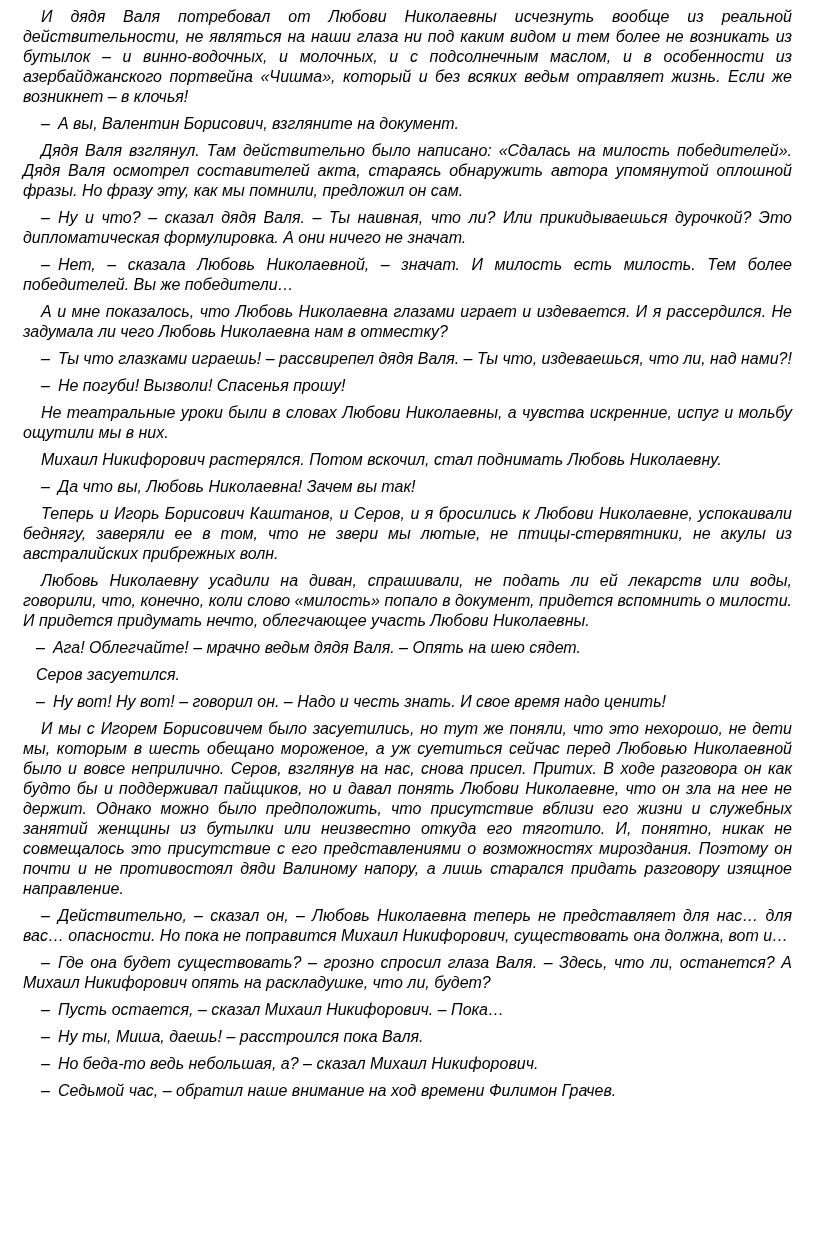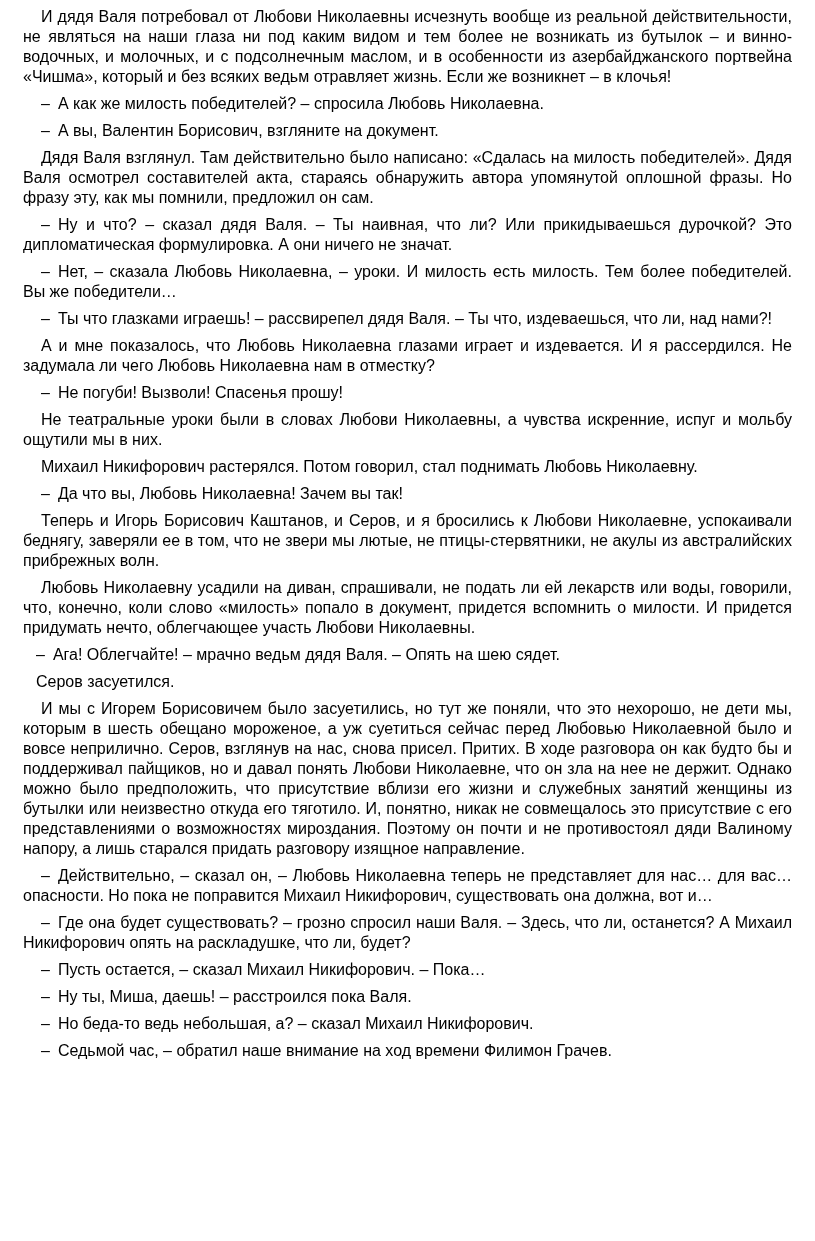--- a/index.html
+++ b/index.html
@@ -24,6 +24,7 @@
     text-indent: 18px;
     text-align: justify;
     text-align-last: left;
+    font-style: italic;
   }
   .para.small-indent {
     text-indent: 13px;

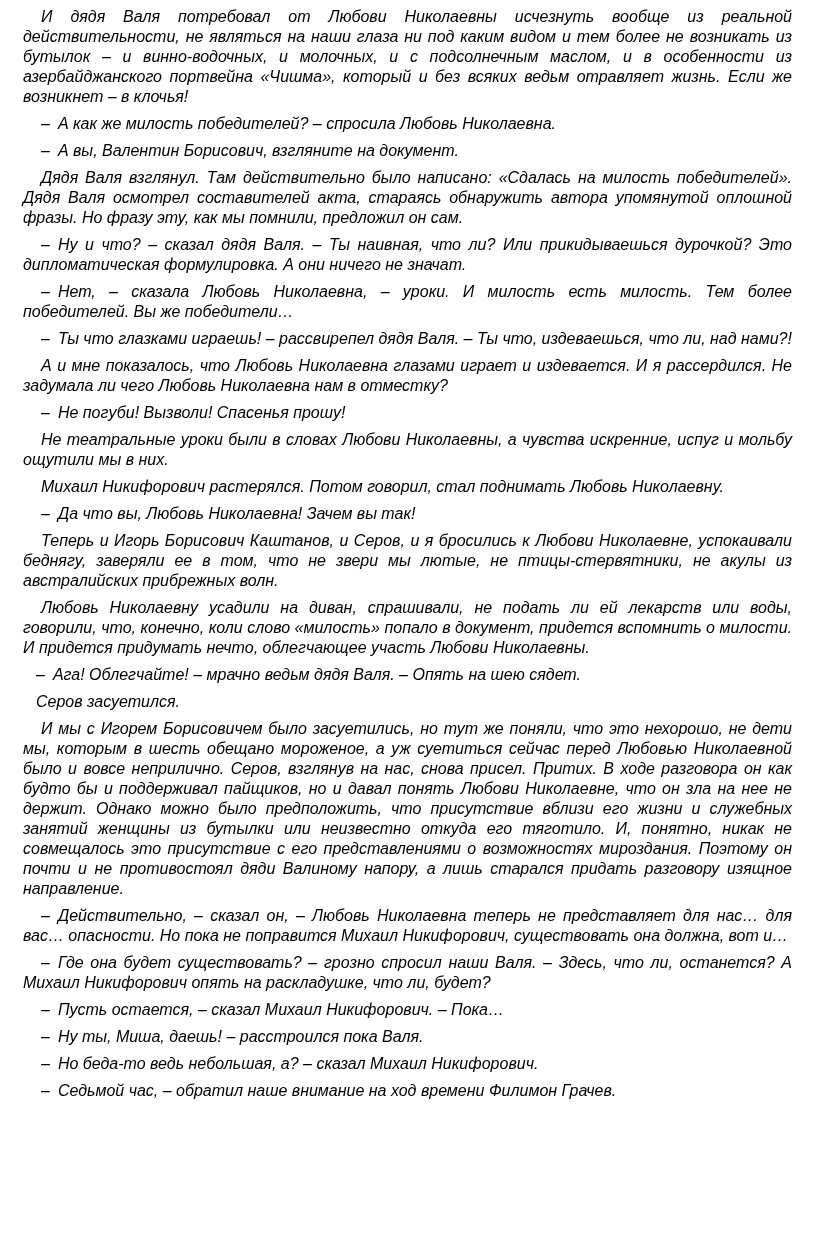--- a/index.html
+++ b/index.html
@@ -38,7 +38,6 @@
 
 <div class="page" id="doc-page" style="background: rgb(255, 255, 255); color: rgb(0, 0, 0);">
     <p class="para"><span>И дядя Валя потребовал от Любови Николаевны исчезнуть вообще из реальной действительности, не являться на наши глаза ни под каким видом и тем более не возникать из бутылок – и винно-водочных, и молочных, и с подсолнечным маслом, и в особенности из азербайджанского портвейна «Чишма», который и без всяких ведьм отравляет жизнь. Если же возникнет – в клочья!</span></p>
-    <p class="para"><span>– А как же милость победителей? – спросила Любовь Николаевна.</span></p>
     <p class="para"><span>– А вы, Валентин Борисович, взгляните на документ.</span></p>
     <p class="para"><span>Дядя Валя взглянул. Там действительно было написано: «Сдалась на милость победителей». Дядя Валя осмотрел составителей акта, стараясь обнаружить автора упомянутой оплошной фразы. Но фразу эту, как мы помнили, предложил он сам.</span></p>
     <p class="para"><span>– Ну и что? – сказал дядя Валя. – Ты наивная, что ли? Или прикидываешься дурочкой? Это дипломатическая формулировка. А они ничего не значат.</span></p>

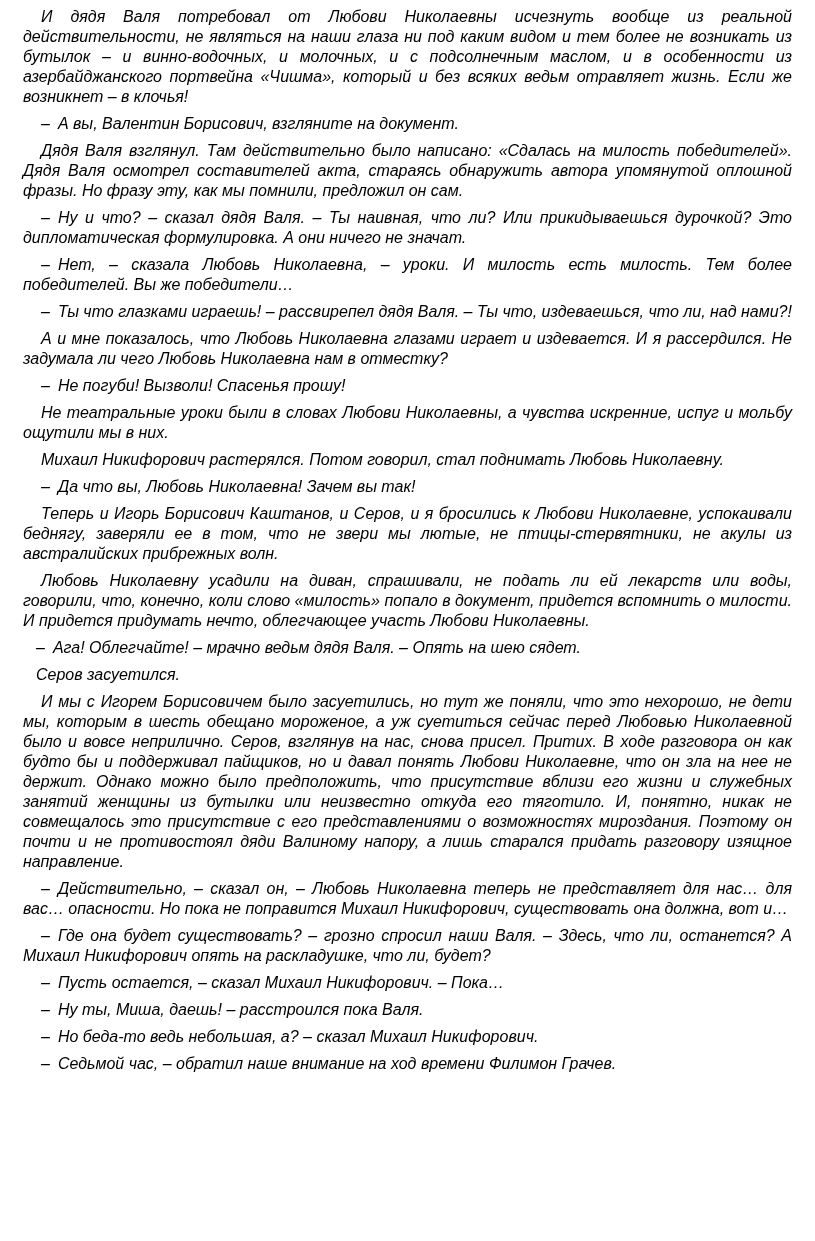--- a/index.html
+++ b/index.html
@@ -41,7 +41,7 @@
     <p class="para"><span>– А вы, Валентин Борисович, взгляните на документ.</span></p>
     <p class="para"><span>Дядя Валя взглянул. Там действительно было написано: «Сдалась на милость победителей». Дядя Валя осмотрел составителей акта, стараясь обнаружить автора упомянутой оплошной фразы. Но фразу эту, как мы помнили, предложил он сам.</span></p>
     <p class="para"><span>– Ну и что? – сказал дядя Валя. – Ты наивная, что ли? Или прикидываешься дурочкой? Это дипломатическая формулировка. А они ничего не значат.</span></p>
-    <p class="para"><span>– Нет, – сказала Любовь Николаевна, – уроки. И милость есть милость. Тем более победителей. Вы же победители…</span></p>
+    <p class="para"><span>– Нет, – сказала Любовь Николаевной, – значат. И милость есть милость. Тем более победителей. Вы же победители…</span></p>
     <p class="para"><span>– Ты что глазками играешь! – рассвирепел дядя Валя. – Ты что, издеваешься, что ли, над нами?!</span></p>
     <p class="para"><span>А и мне показалось, что Любовь Николаевна глазами играет и издевается. И я рассердился. Не задумала ли чего Любовь Николаевна нам в отместку?</span></p>
     <p class="para"><span>– Не погуби! Вызволи! Спасенья прошу!</span></p>

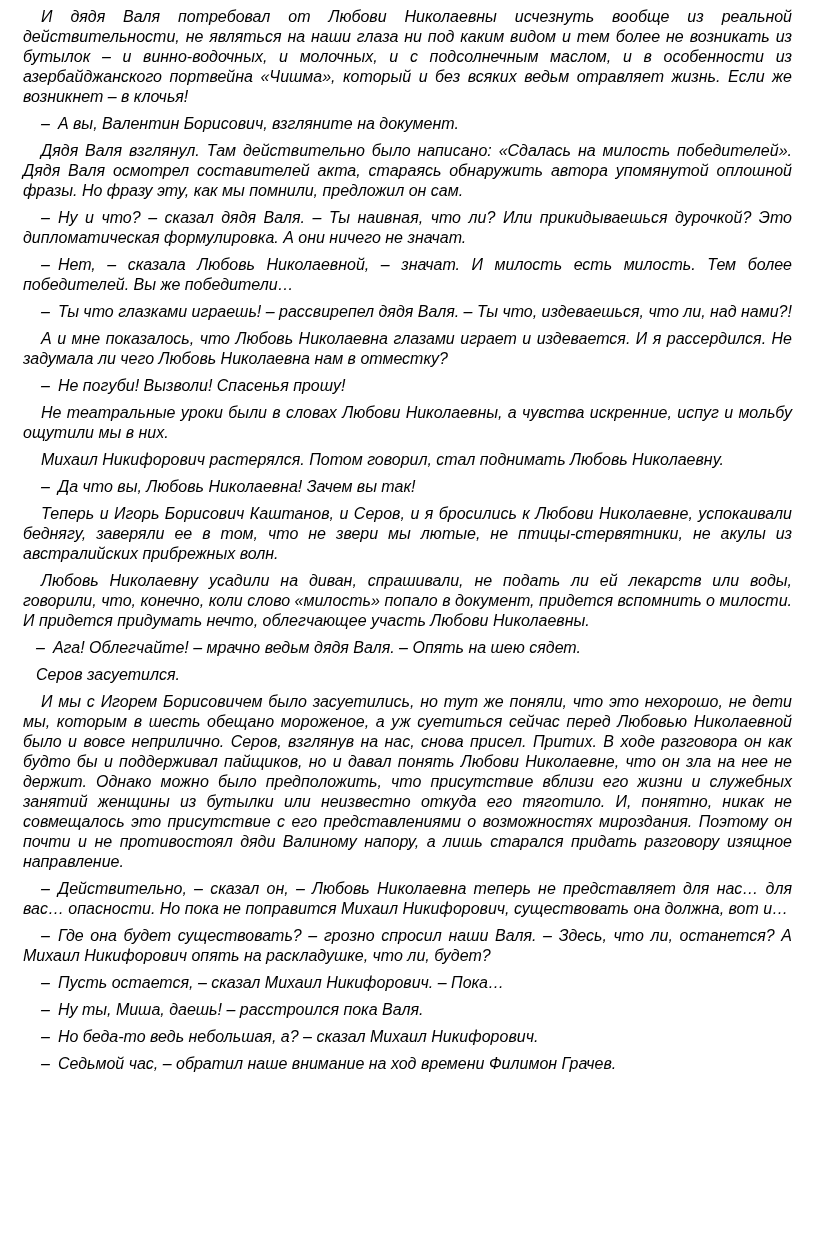--- a/index.html
+++ b/index.html
@@ -42,8 +42,8 @@
     <p class="para"><span>Дядя Валя взглянул. Там действительно было написано: «Сдалась на милость победителей». Дядя Валя осмотрел составителей акта, стараясь обнаружить автора упомянутой оплошной фразы. Но фразу эту, как мы помнили, предложил он сам.</span></p>
     <p class="para"><span>– Ну и что? – сказал дядя Валя. – Ты наивная, что ли? Или прикидываешься дурочкой? Это дипломатическая формулировка. А они ничего не значат.</span></p>
     <p class="para"><span>– Нет, – сказала Любовь Николаевной, – значат. И милость есть милость. Тем более победителей. Вы же победители…</span></p>
+    <p class="para"><span>А и мне показалось, что Любовь Николаевна глазами играет и издевается. И я рассердился. Не задумала ли чего Любовь Николаевна нам в отместку?</span></p>
     <p class="para"><span>– Ты что глазками играешь! – рассвирепел дядя Валя. – Ты что, издеваешься, что ли, над нами?!</span></p>
-    <p class="para"><span>А и мне показалось, что Любовь Николаевна глазами играет и издевается. И я рассердился. Не задумала ли чего Любовь Николаевна нам в отместку?</span></p>
     <p class="para"><span>– Не погуби! Вызволи! Спасенья прошу!</span></p>
     <p class="para"><span>Не театральные уроки были в словах Любови Николаевны, а чувства искренние, испуг и мольбу ощутили мы в них.</span></p>
     <p class="para"><span>Михаил Никифорович растерялся. Потом говорил, стал поднимать Любовь Николаевну.</span></p>

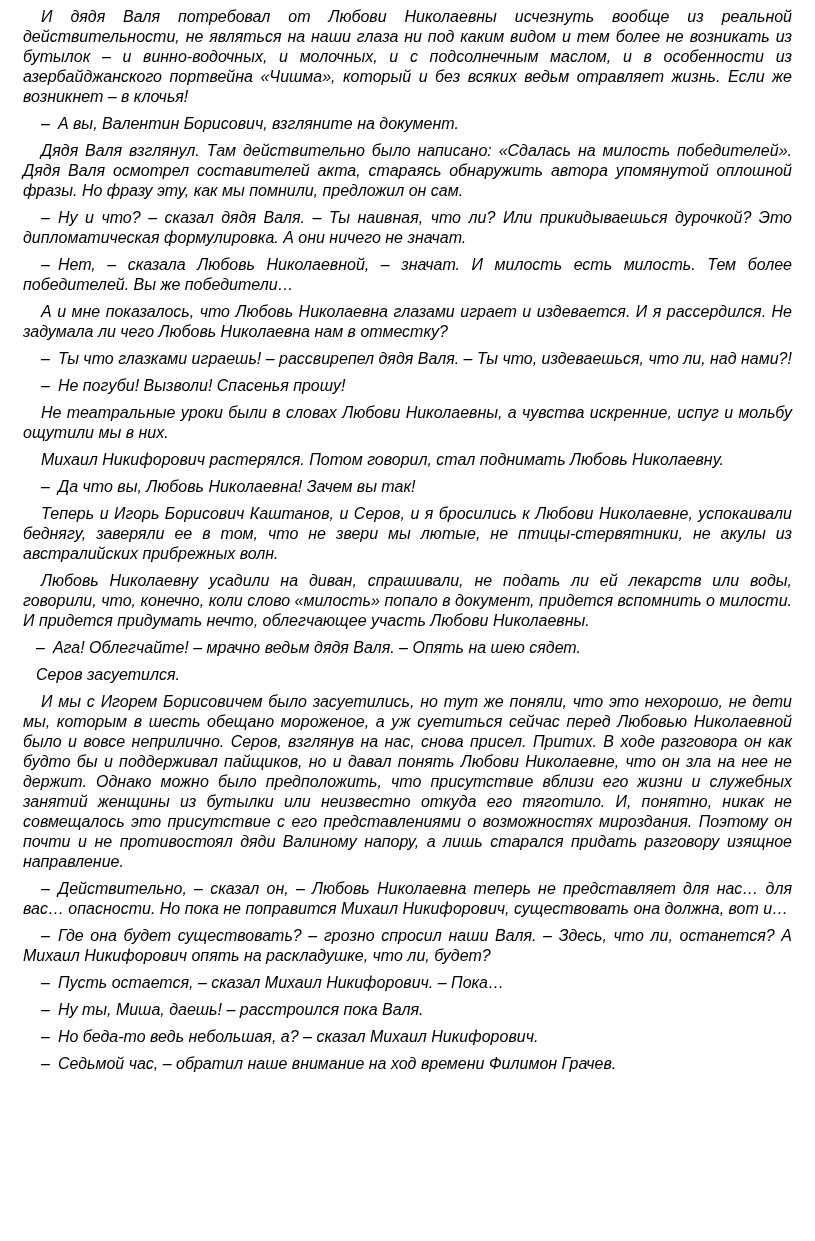--- a/index.html
+++ b/index.html
@@ -46,7 +46,7 @@
     <p class="para"><span>– Ты что глазками играешь! – рассвирепел дядя Валя. – Ты что, издеваешься, что ли, над нами?!</span></p>
     <p class="para"><span>– Не погуби! Вызволи! Спасенья прошу!</span></p>
     <p class="para"><span>Не театральные уроки были в словах Любови Николаевны, а чувства искренние, испуг и мольбу ощутили мы в них.</span></p>
-    <p class="para"><span>Михаил Никифорович растерялся. Потом говорил, стал поднимать Любовь Николаевну.</span></p>
+    <p class="para"><span>Михаил Никифорович растерялся. Потом вскочил, стал поднимать Любовь Николаевну.</span></p>
     <p class="para"><span>– Да что вы, Любовь Николаевна! Зачем вы так!</span></p>
     <p class="para"><span>Теперь и Игорь Борисович Каштанов, и Серов, и я бросились к Любови Николаевне, успокаивали беднягу, заверяли ее в том, что не звери мы лютые, не птицы-стервятники, не акулы из австралийских прибрежных волн.</span></p>
     <p class="para"><span>Любовь Николаевну усадили на диван, спрашивали, не подать ли ей лекарств или воды, говорили, что, конечно, коли слово «милость» попало в документ, придется вспомнить о милости. И придется придумать нечто, облегчающее участь Любови Николаевны.</span></p>

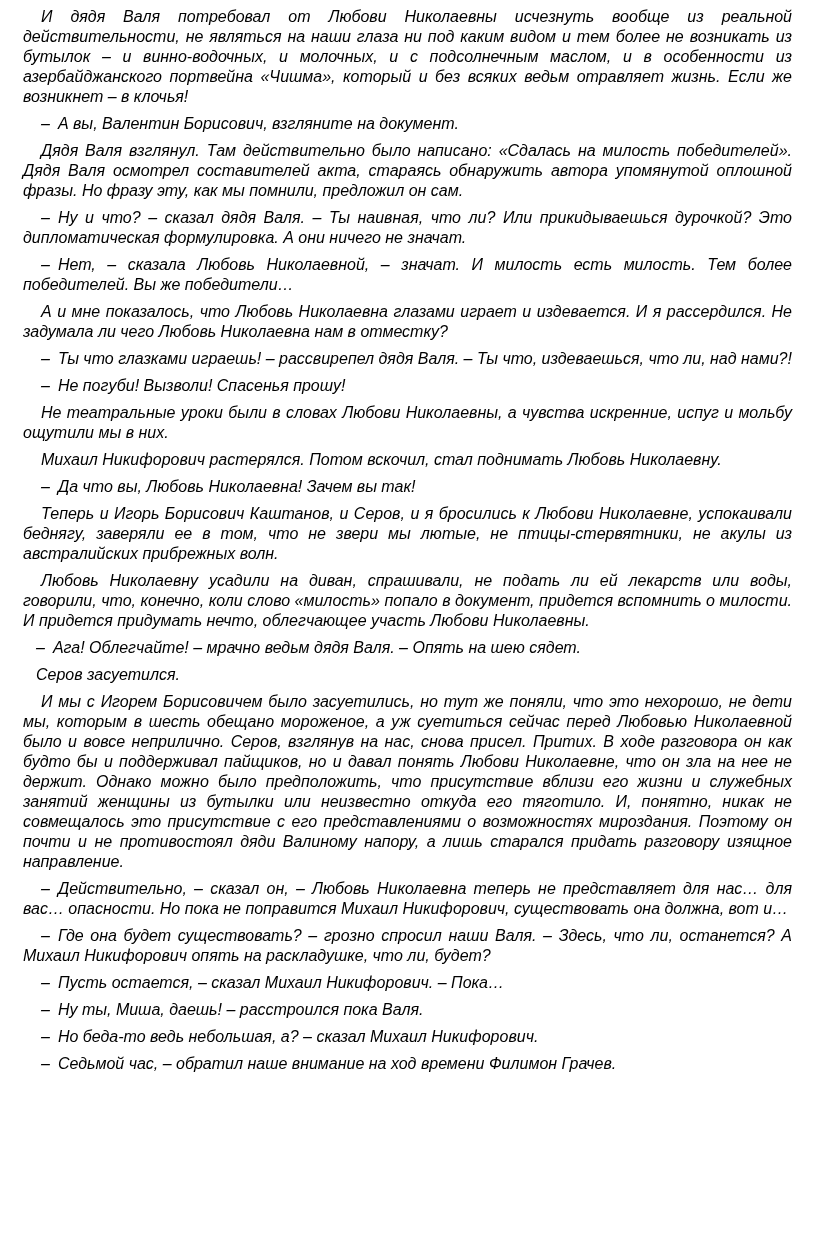--- a/index.html
+++ b/index.html
@@ -52,6 +52,7 @@
     <p class="para"><span>Любовь Николаевну усадили на диван, спрашивали, не подать ли ей лекарств или воды, говорили, что, конечно, коли слово «милость» попало в документ, придется вспомнить о милости. И придется придумать нечто, облегчающее участь Любови Николаевны.</span></p>
     <p class="para small-indent"><span>– Ага! Облегчайте! – мрачно ведьм дядя Валя. – Опять на шею сядет.</span></p>
     <p class="para small-indent"><span>Серов засуетился.</span></p>
+    <p class="para small-indent"><span>– Ну вот! Ну вот! – говорил он. – Надо и честь знать. И свое время надо ценить!</span></p>
     <p class="para"><span>И мы с Игорем Борисовичем было засуетились, но тут же поняли, что это нехорошо, не дети мы, которым в шесть обещано мороженое, а уж суетиться сейчас перед Любовью Николаевной было и вовсе неприлично. Серов, взглянув на нас, снова присел. Притих. В ходе разговора он как будто бы и поддерживал пайщиков, но и давал понять Любови Николаевне, что он зла на нее не держит. Однако можно было предположить, что присутствие вблизи его жизни и служебных занятий женщины из бутылки или неизвестно откуда его тяготило. И, понятно, никак не совмещалось это присутствие с его представлениями о возможностях мироздания. Поэтому он почти и не противостоял дяди Валиному напору, а лишь старался придать разговору изящное направление.</span></p>
     <p class="para"><span>– Действительно, – сказал он, – Любовь Николаевна теперь не представляет для нас… для вас… опасности. Но пока не поправится Михаил Никифорович, существовать она должна, вот и…</span></p>
     <p class="para"><span>– Где она будет существовать? – грозно спросил наши Валя. – Здесь, что ли, останется? А Михаил Никифорович опять на раскладушке, что ли, будет?</span></p>

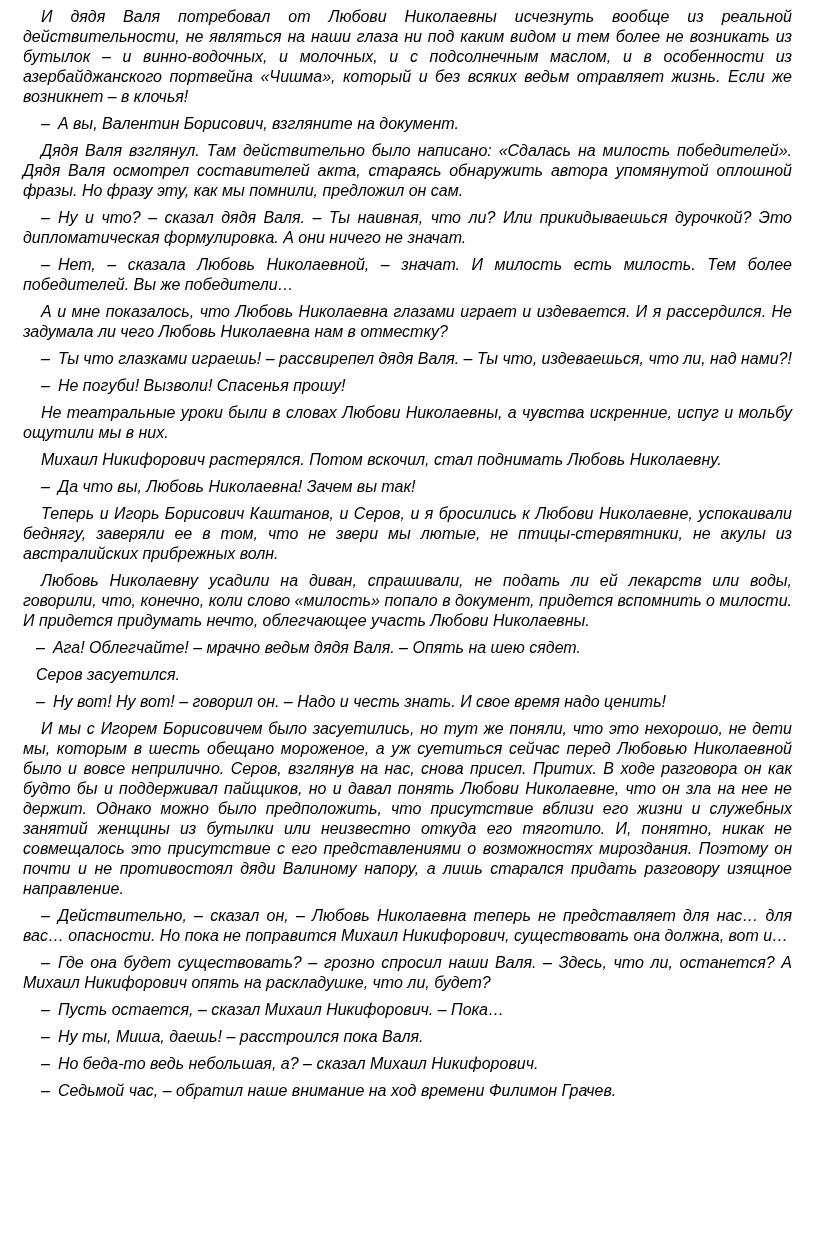--- a/index.html
+++ b/index.html
@@ -55,7 +55,7 @@
     <p class="para small-indent"><span>– Ну вот! Ну вот! – говорил он. – Надо и честь знать. И свое время надо ценить!</span></p>
     <p class="para"><span>И мы с Игорем Борисовичем было засуетились, но тут же поняли, что это нехорошо, не дети мы, которым в шесть обещано мороженое, а уж суетиться сейчас перед Любовью Николаевной было и вовсе неприлично. Серов, взглянув на нас, снова присел. Притих. В ходе разговора он как будто бы и поддерживал пайщиков, но и давал понять Любови Николаевне, что он зла на нее не держит. Однако можно было предположить, что присутствие вблизи его жизни и служебных занятий женщины из бутылки или неизвестно откуда его тяготило. И, понятно, никак не совмещалось это присутствие с его представлениями о возможностях мироздания. Поэтому он почти и не противостоял дяди Валиному напору, а лишь старался придать разговору изящное направление.</span></p>
     <p class="para"><span>– Действительно, – сказал он, – Любовь Николаевна теперь не представляет для нас… для вас… опасности. Но пока не поправится Михаил Никифорович, существовать она должна, вот и…</span></p>
-    <p class="para"><span>– Где она будет существовать? – грозно спросил наши Валя. – Здесь, что ли, останется? А Михаил Никифорович опять на раскладушке, что ли, будет?</span></p>
+    <p class="para"><span>– Где она будет существовать? – грозно спросил глаза Валя. – Здесь, что ли, останется? А Михаил Никифорович опять на раскладушке, что ли, будет?</span></p>
     <p class="para"><span>– Пусть остается, – сказал Михаил Никифорович. – Пока…</span></p>
     <p class="para"><span>– Ну ты, Миша, даешь! – расстроился пока Валя.</span></p>
     <p class="para"><span>– Но беда-то ведь небольшая, а? – сказал Михаил Никифорович.</span></p>

